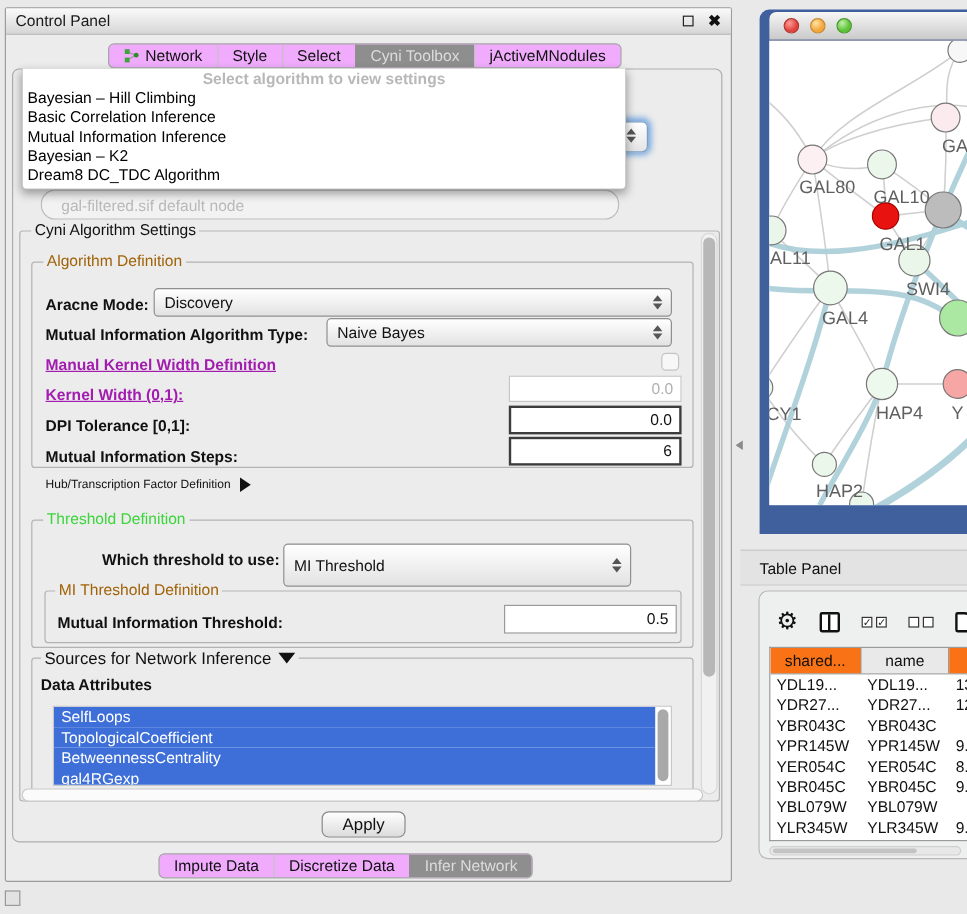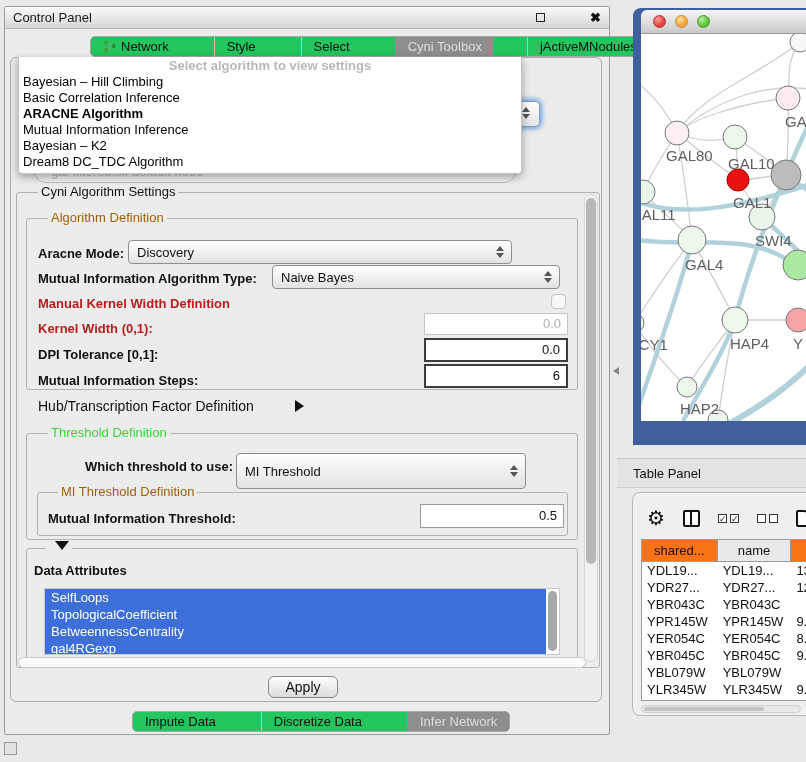--- a/index.html
+++ b/index.html
@@ -10,7 +10,7 @@
     font-family:"Liberation Sans", sans-serif;
     font-size:13px; color:#111;
   }
-  .abs { position:absolute;gap:33px; }
+  .abs { position:absolute; }
 
   
   #control-panel { left:4px; top:6px; width:606px; height:729px;

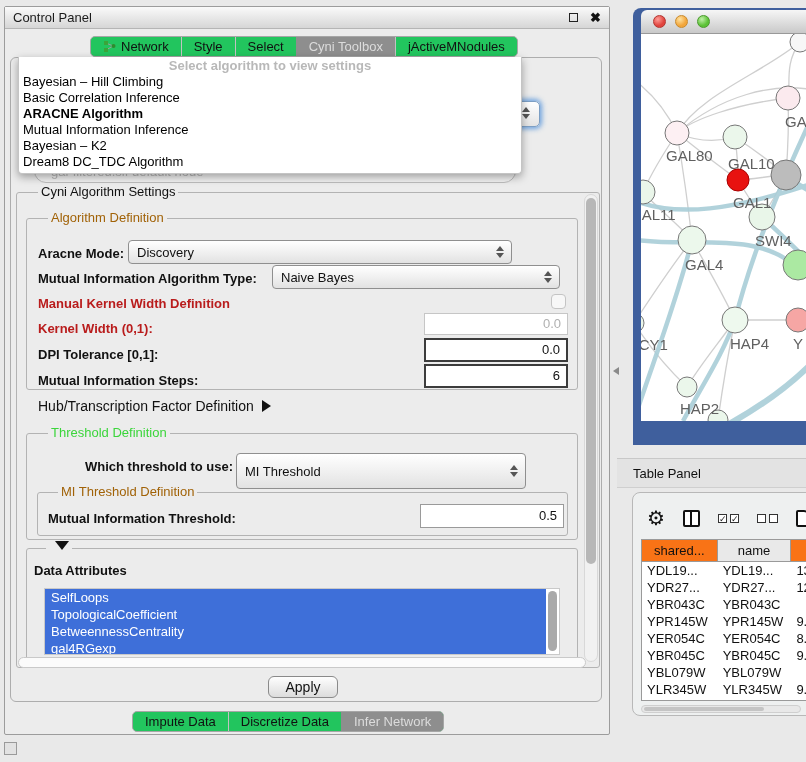--- a/index.html
+++ b/index.html
@@ -24,7 +24,7 @@
 
   
   .tabstrip { display:flex; border:1px solid #a6a6a6; border-radius:5px;
-    background:#22c55e; overflow:hidden; height:21px; }
+    background:#f0abfc; overflow:hidden; height:21px; }
   .tab { display:flex; align-items:center; padding:0 12px; border-left:1px solid #c2c2c2;
     color:#111; white-space:nowrap; }
   .tab:first-child { border-left:none; }

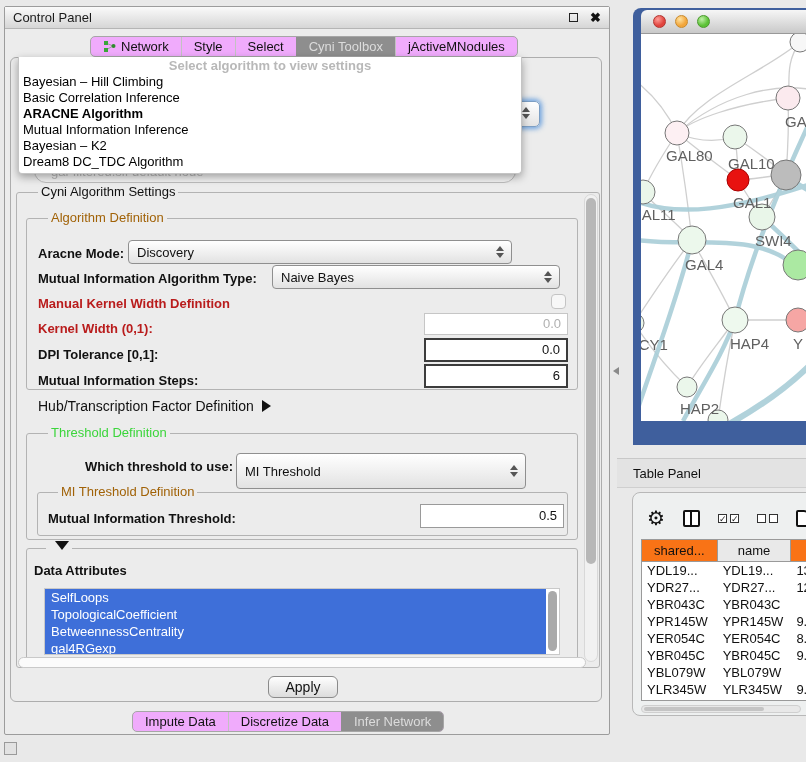--- a/index.html
+++ b/index.html
@@ -214,7 +214,6 @@
   <div id="algo-hint">Select algorithm to view settings</div>
   <div class="algo-item">Bayesian – Hill Climbing</div>
   <div class="algo-item">Basic Correlation Inference</div>
-  <div class="algo-item selected">ARACNE Algorithm</div>
   <div class="algo-item">Mutual Information Inference</div>
   <div class="algo-item">Bayesian – K2</div>
   <div class="algo-item">Dream8 DC_TDC Algorithm</div>

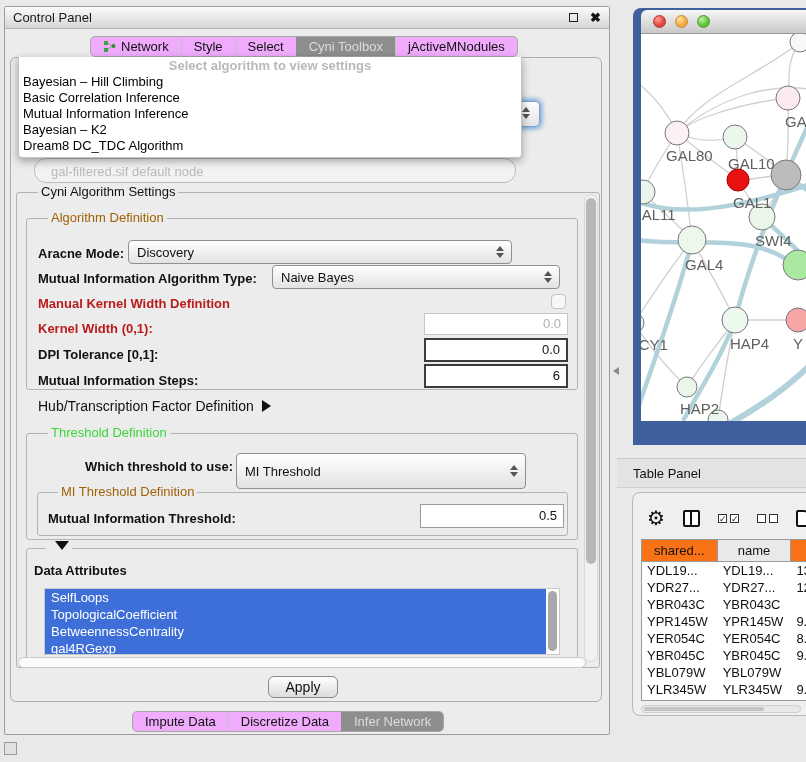--- a/index.html
+++ b/index.html
@@ -58,7 +58,7 @@
   
   .group { border:1px solid #b3b3b3; border-radius:3px; }
   .group-label { position:absolute; padding:0 3px; background:#ececec;
-    line-height:14px; white-space:nowrap;margin-left:12px; }
+    line-height:14px; white-space:nowrap; }
   .lbl-blue { color:#a16207; }
   .lbl-green { color:#3bd53b; }
 

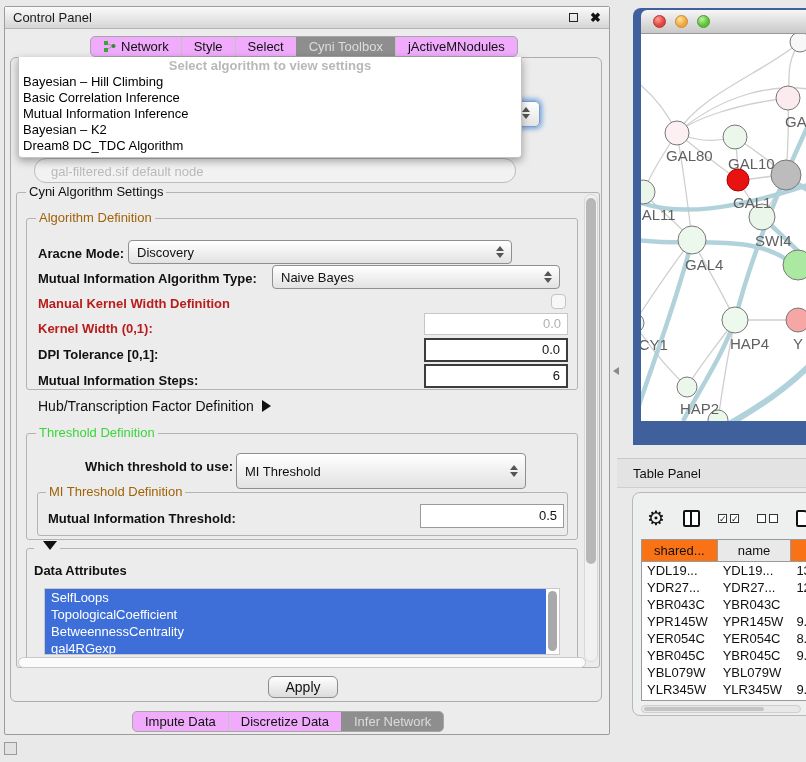--- a/index.html
+++ b/index.html
@@ -226,7 +226,7 @@
 <div class="abs group-label lbl-blue" style="left:36px; top:211px;">Algorithm Definition</div>
 
 <div class="abs form-label bold" style="left:38px; top:246px;">Aracne Mode:</div>
-<div class="abs combo" style="left:128px; top:240px; width:384px; height:24px;">
+<div class="abs combo" style="left:128px; top:240px; width:432px; height:24px;">
   <span class="val">Discovery</span>
   <span class="stepper">
       <span class="tri-up"></span>

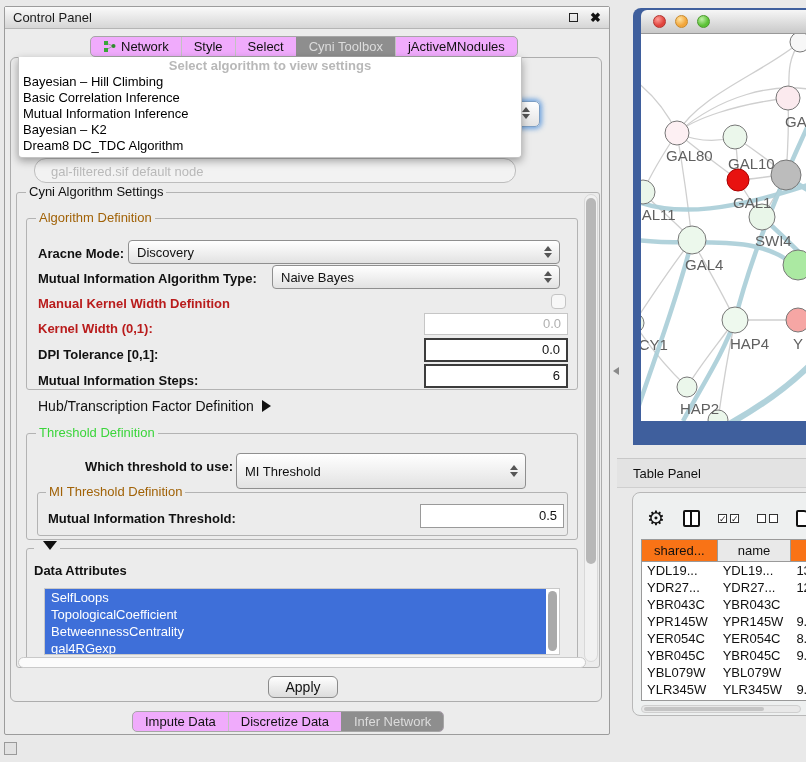--- a/index.html
+++ b/index.html
@@ -64,7 +64,7 @@
 
   .form-label { white-space:nowrap; }
   .bold { font-weight:bold; }
-  .gray { color:#b91c1c; }
+  .gray { color:#a21caf;text-decoration:underline; }
 
   .combo { border:1px solid #8f8f8f; border-radius:4px;
     background:linear-gradient(#ffffff,#e2e2e2);

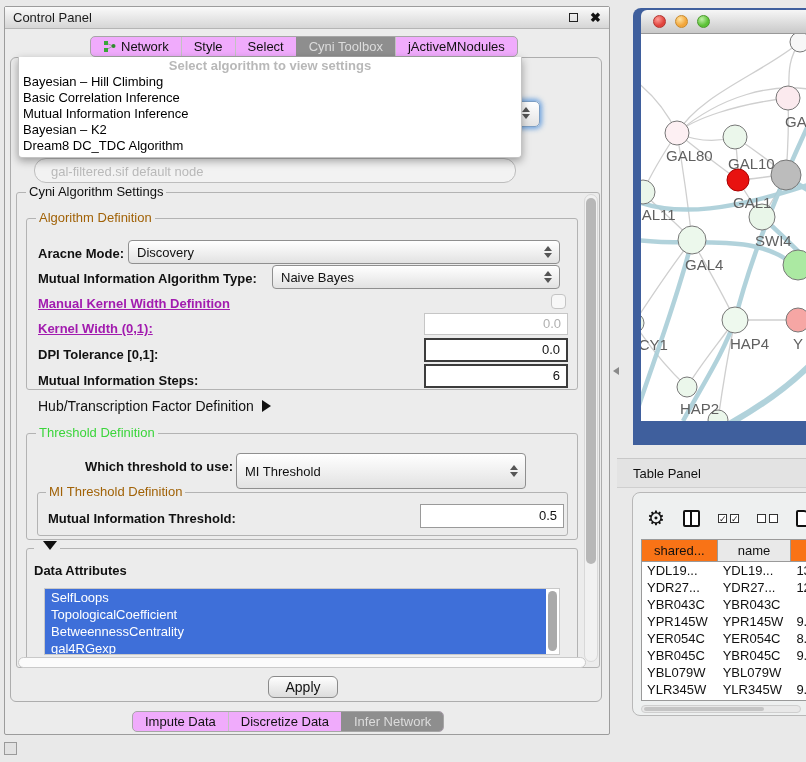--- a/index.html
+++ b/index.html
@@ -255,7 +255,7 @@
 <div class="abs form-label bold" style="left:38px; top:373px;">Mutual Information Steps:</div>
 <div class="abs field enabled" style="left:424px; top:364px; width:144px; height:24px;">6</div>
 
-<div class="abs" style="left:38px; top:398px; font-size:14px; display:flex; align-items:center;">
+<div class="abs" style="left:38px; top:398px; font-size:10px; display:flex; align-items:center;">
   <span>Hub/Transcription Factor Definition</span>
   <span class="expander-tri-right"></span>
 </div>

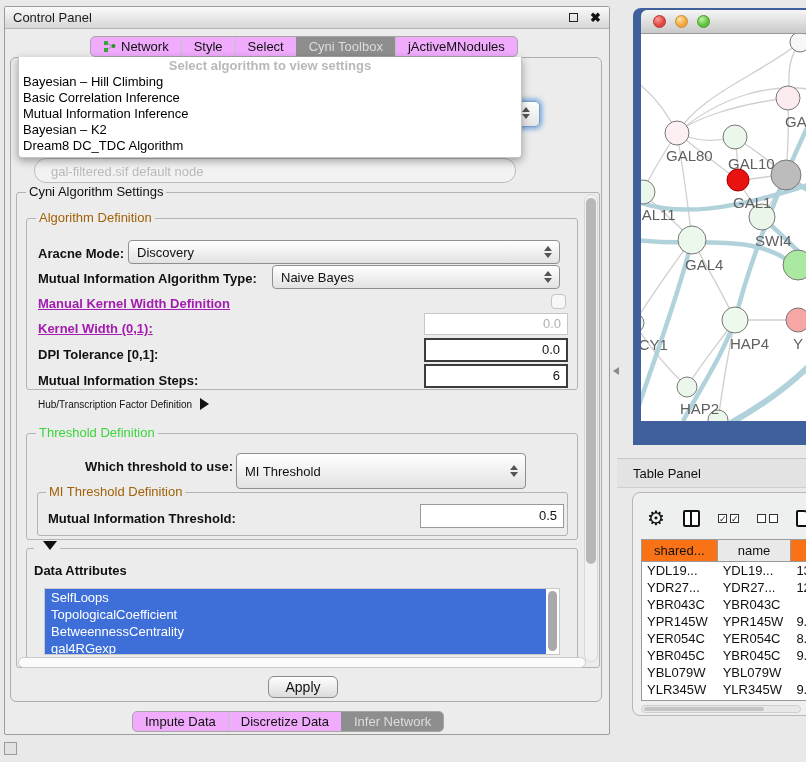--- a/index.html
+++ b/index.html
@@ -280,6 +280,7 @@
 
 <div class="abs group" style="left:26px; top:548px; width:552px; height:114px;"></div>
 <div class="abs group-label" style="left:34px; top:541px; font-size:14px; display:flex; align-items:center;">
+  <span>Sources for Network Inference</span>
   <span class="expander-tri-down"></span>
 </div>
 <div class="abs form-label bold" style="left:34px; top:563px;">Data Attributes</div>

